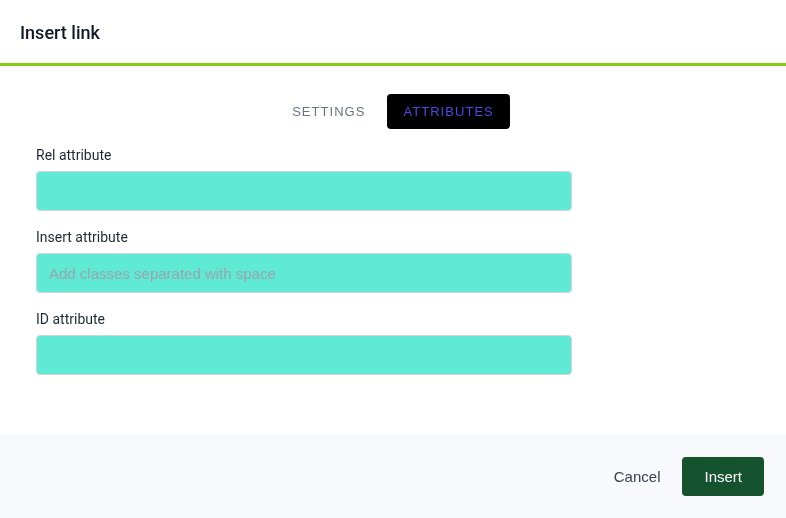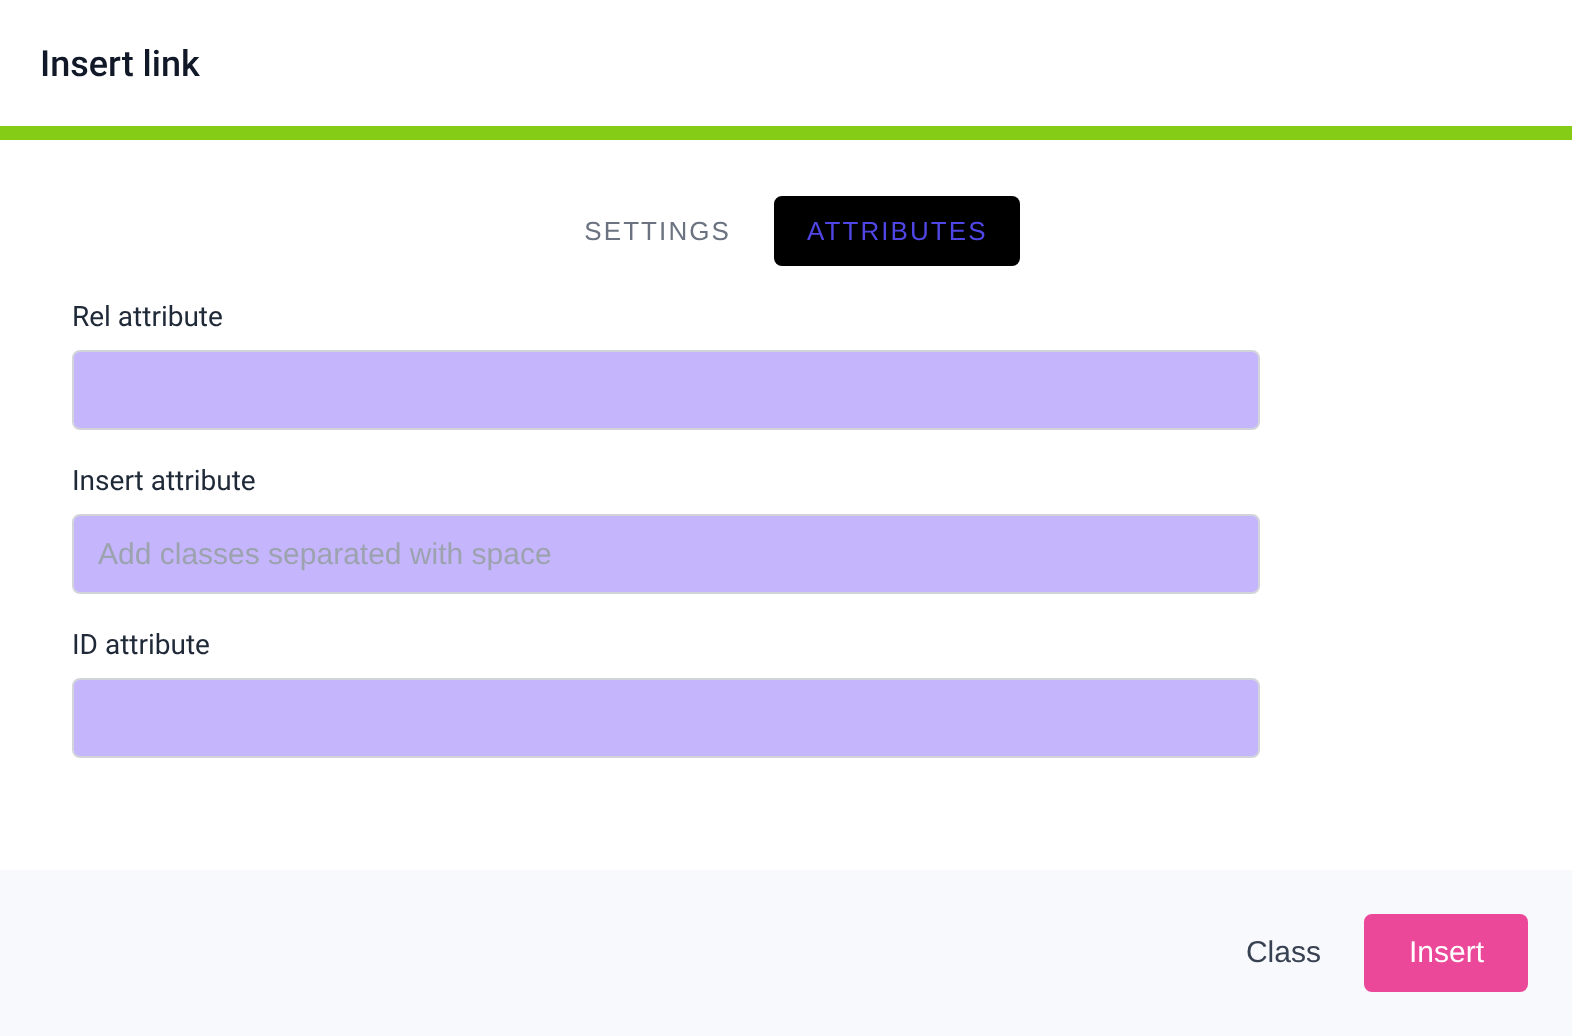--- a/index.html
+++ b/index.html
@@ -18,7 +18,7 @@
     }
     .dialog-header {
       padding: 22px 20px 20px 20px;
-      border-bottom: 7px solid #84cc16;
+      border-bottom: 3px solid #84cc16;
     }
     .dialog-title {
       font-size: 18px;

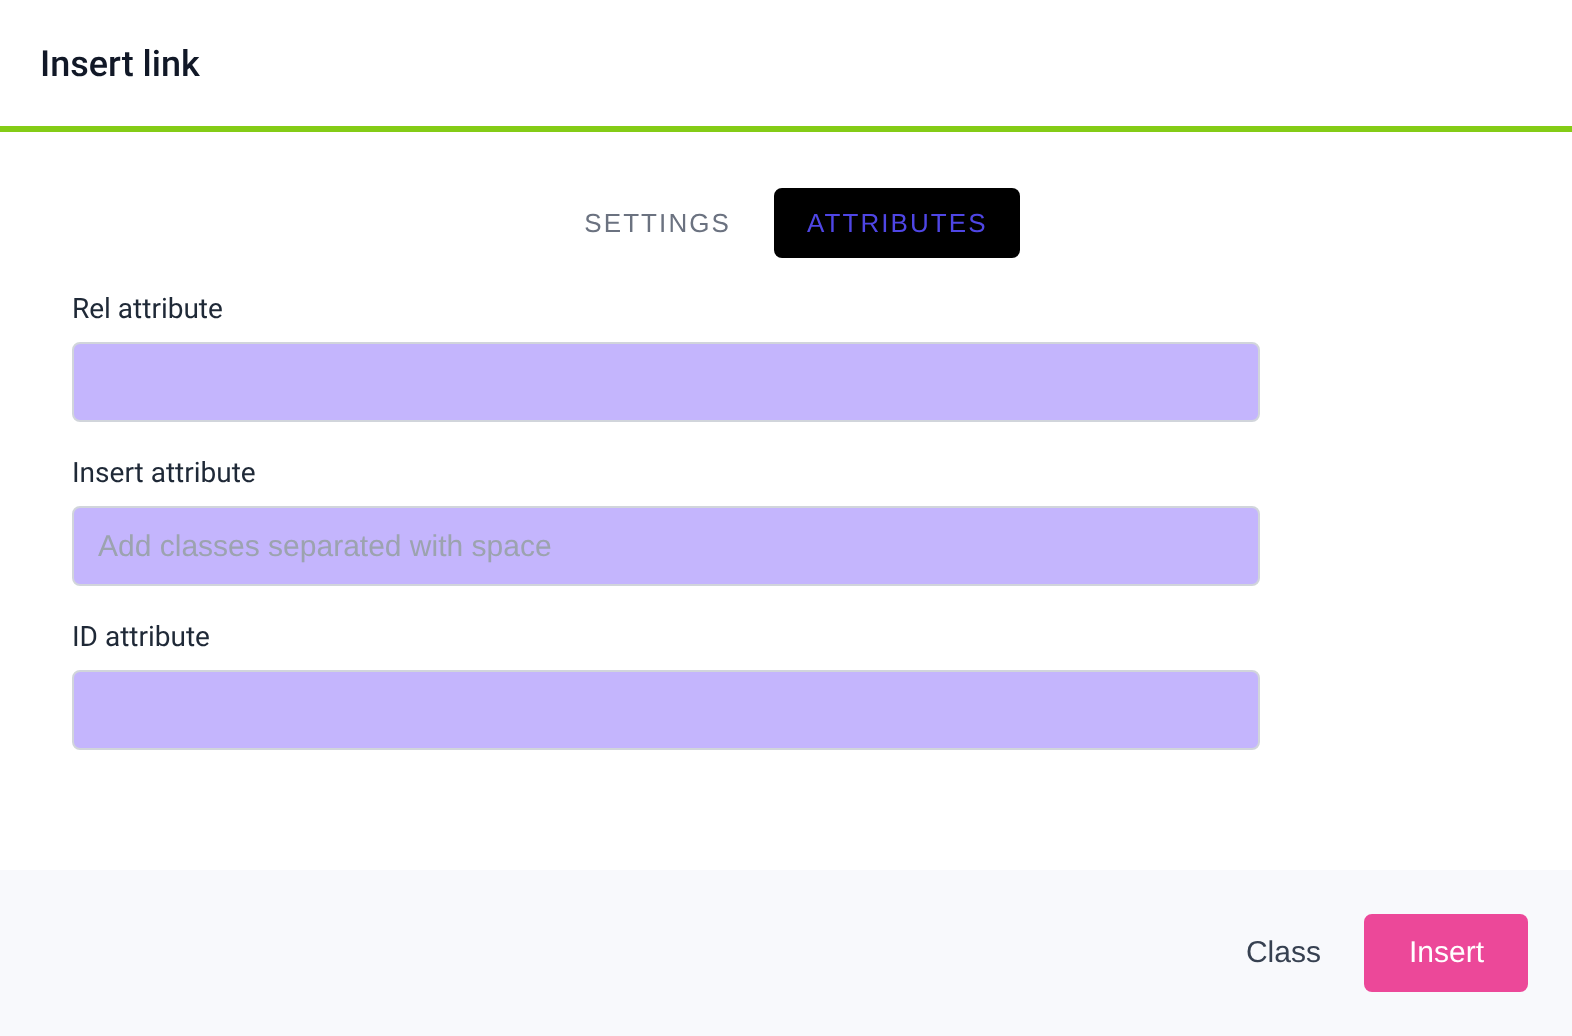--- a/index.html
+++ b/index.html
@@ -62,12 +62,12 @@
       font-weight: 400;
     }
     .text-input {
-      width: 594px;
+      width: 536px;
       height: 40px;
       padding: 8px 12px;
       font-size: 15px;
       color: #1f2937;
-      background: #c4b5fd;
+      background: #5eead4;
       border: 1px solid #d1d5db;
       border-radius: 4px;
       outline: none;

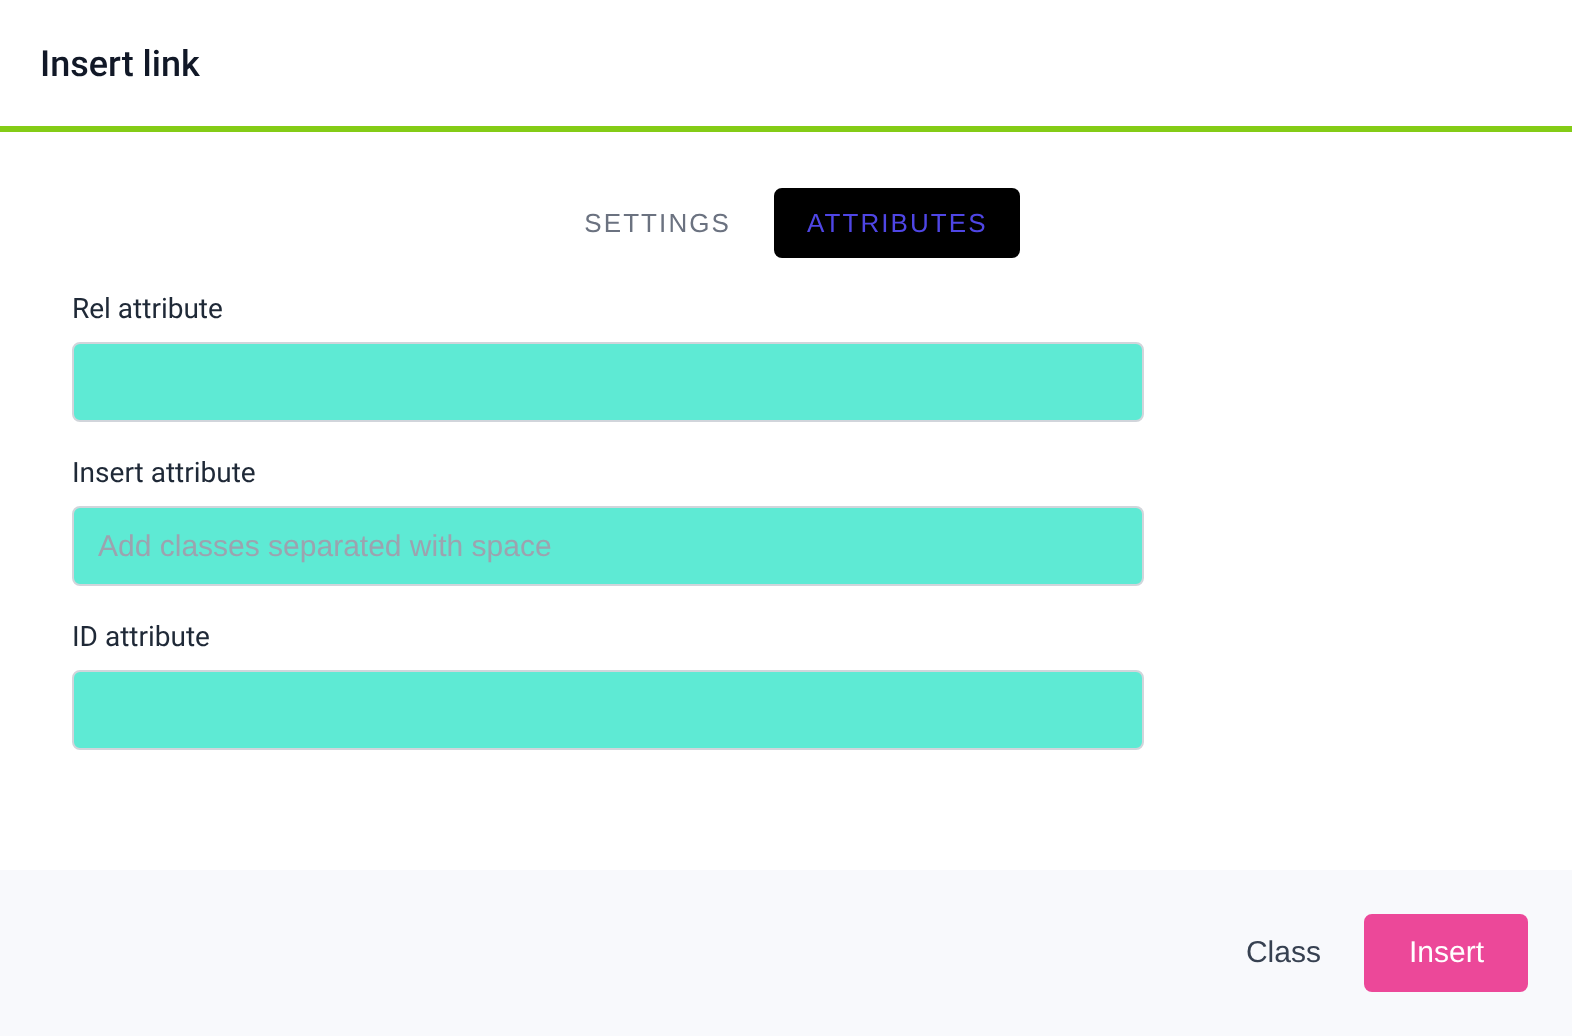--- a/index.html
+++ b/index.html
@@ -138,7 +138,7 @@
 </div>
 
 <div class="dialog-footer">
-  <button class="btn-cancel">Class</button>
+  <button class="btn-cancel">Cancel</button>
   <button class="btn-primary">Insert</button>
 </div>
 

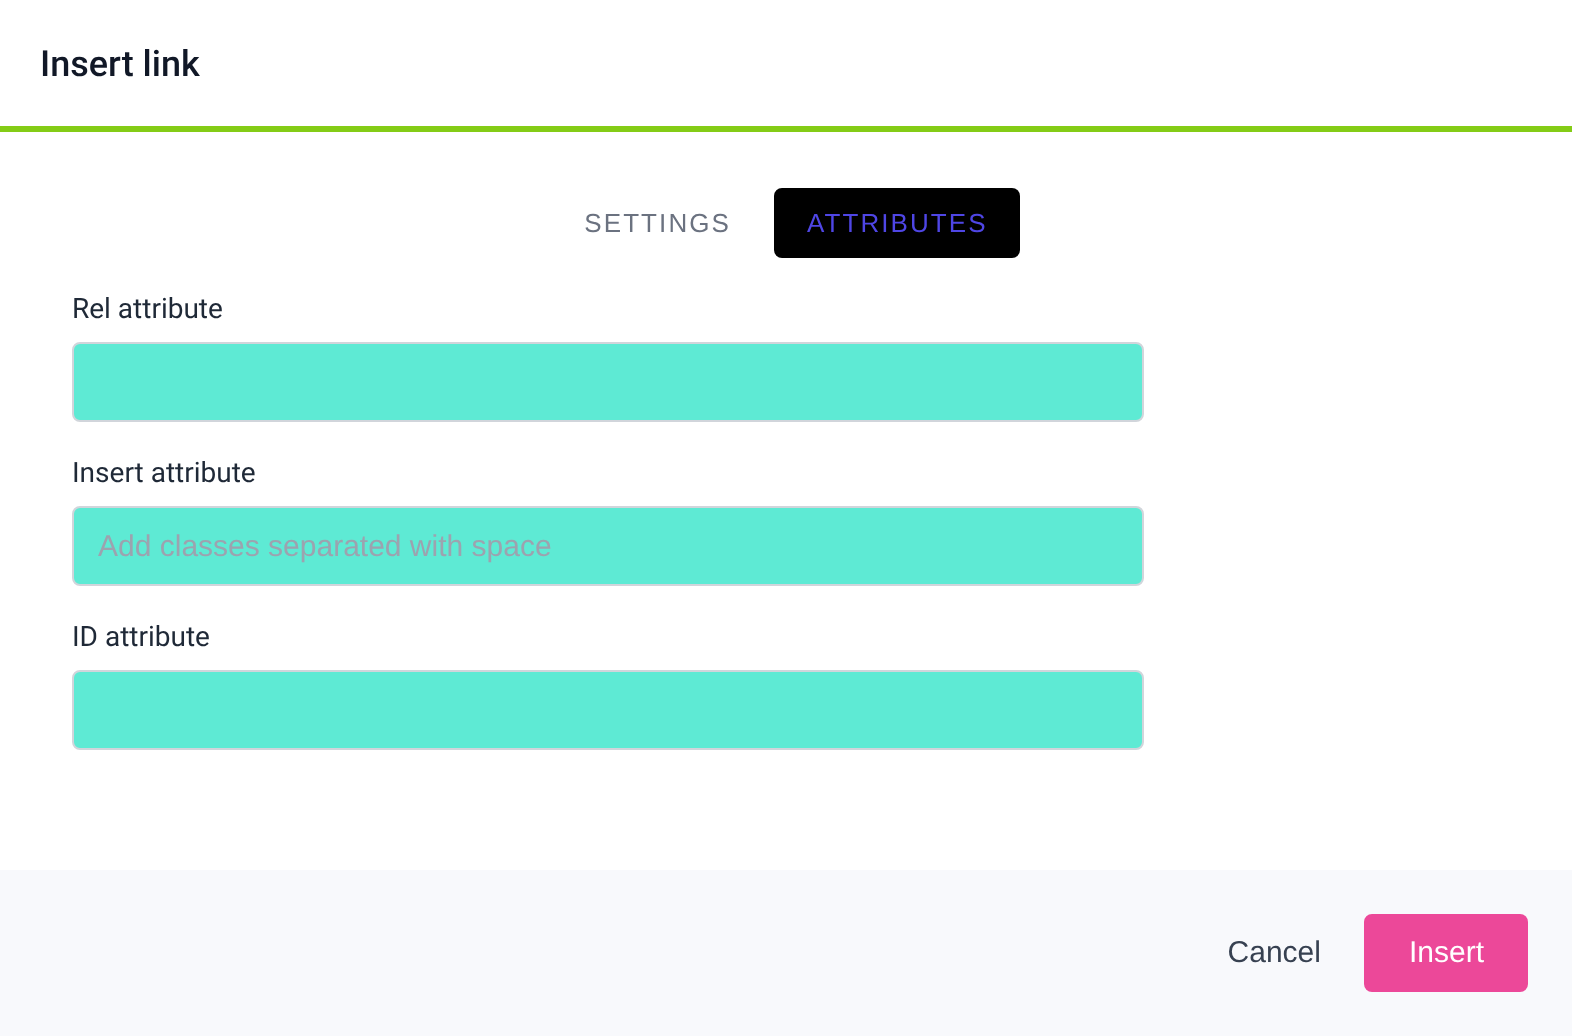--- a/index.html
+++ b/index.html
@@ -96,7 +96,7 @@
       padding: 8px 4px;
     }
     .btn-primary {
-      background: #ec4899;
+      background: #14532d;
       color: #ffffff;
       border: none;
       font-size: 15px;

